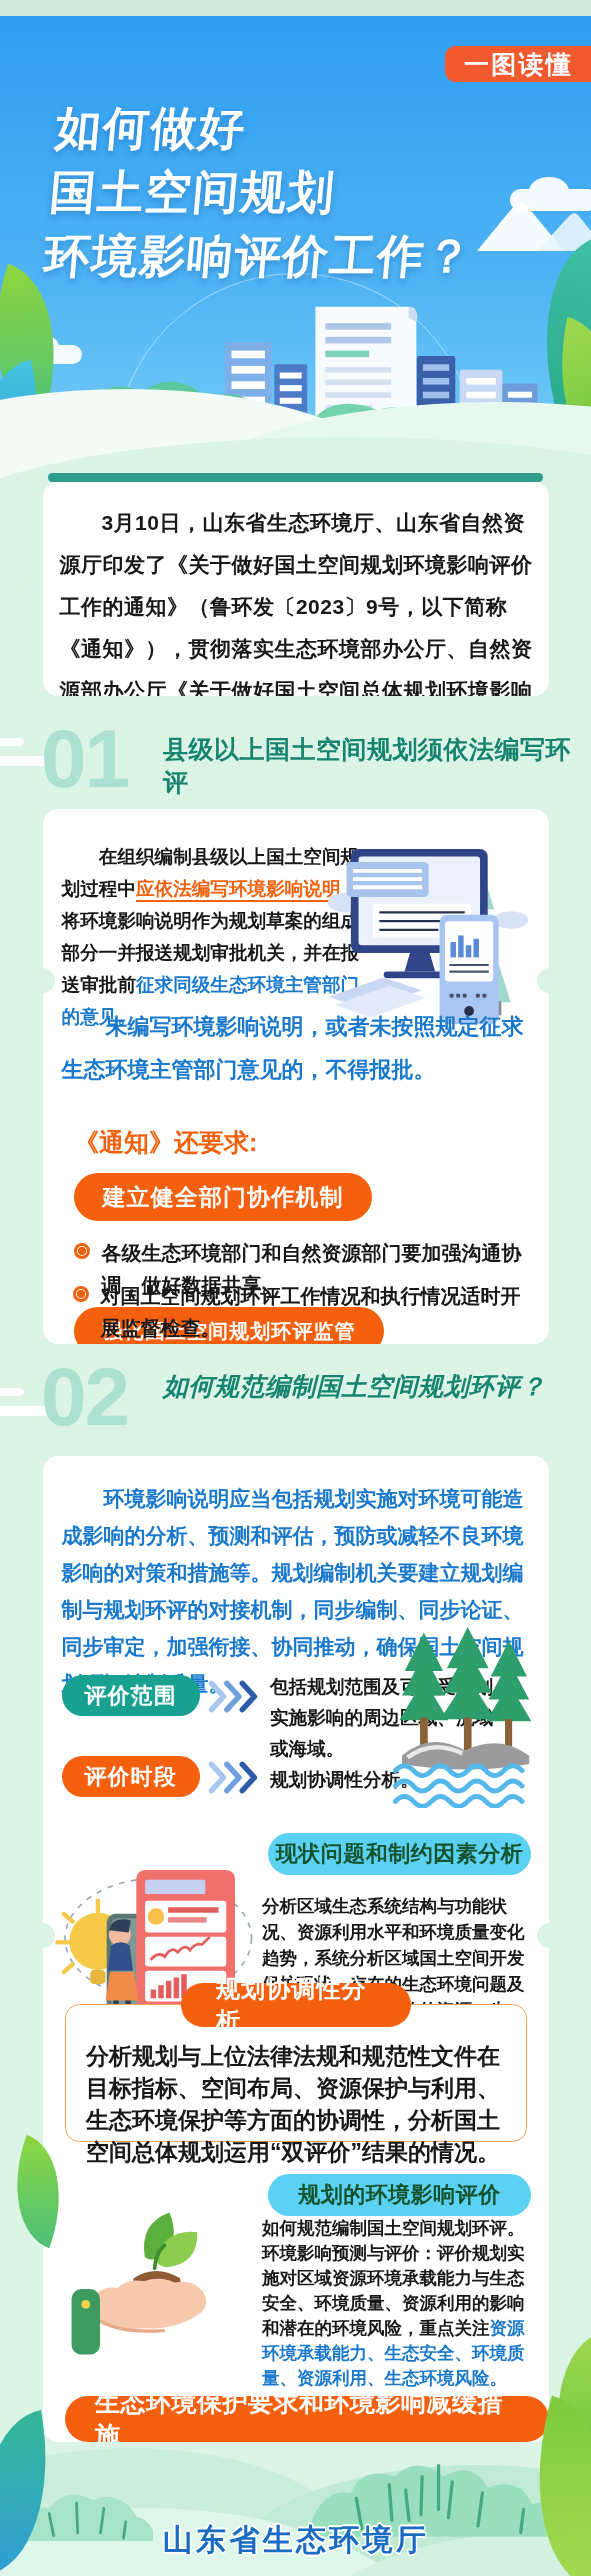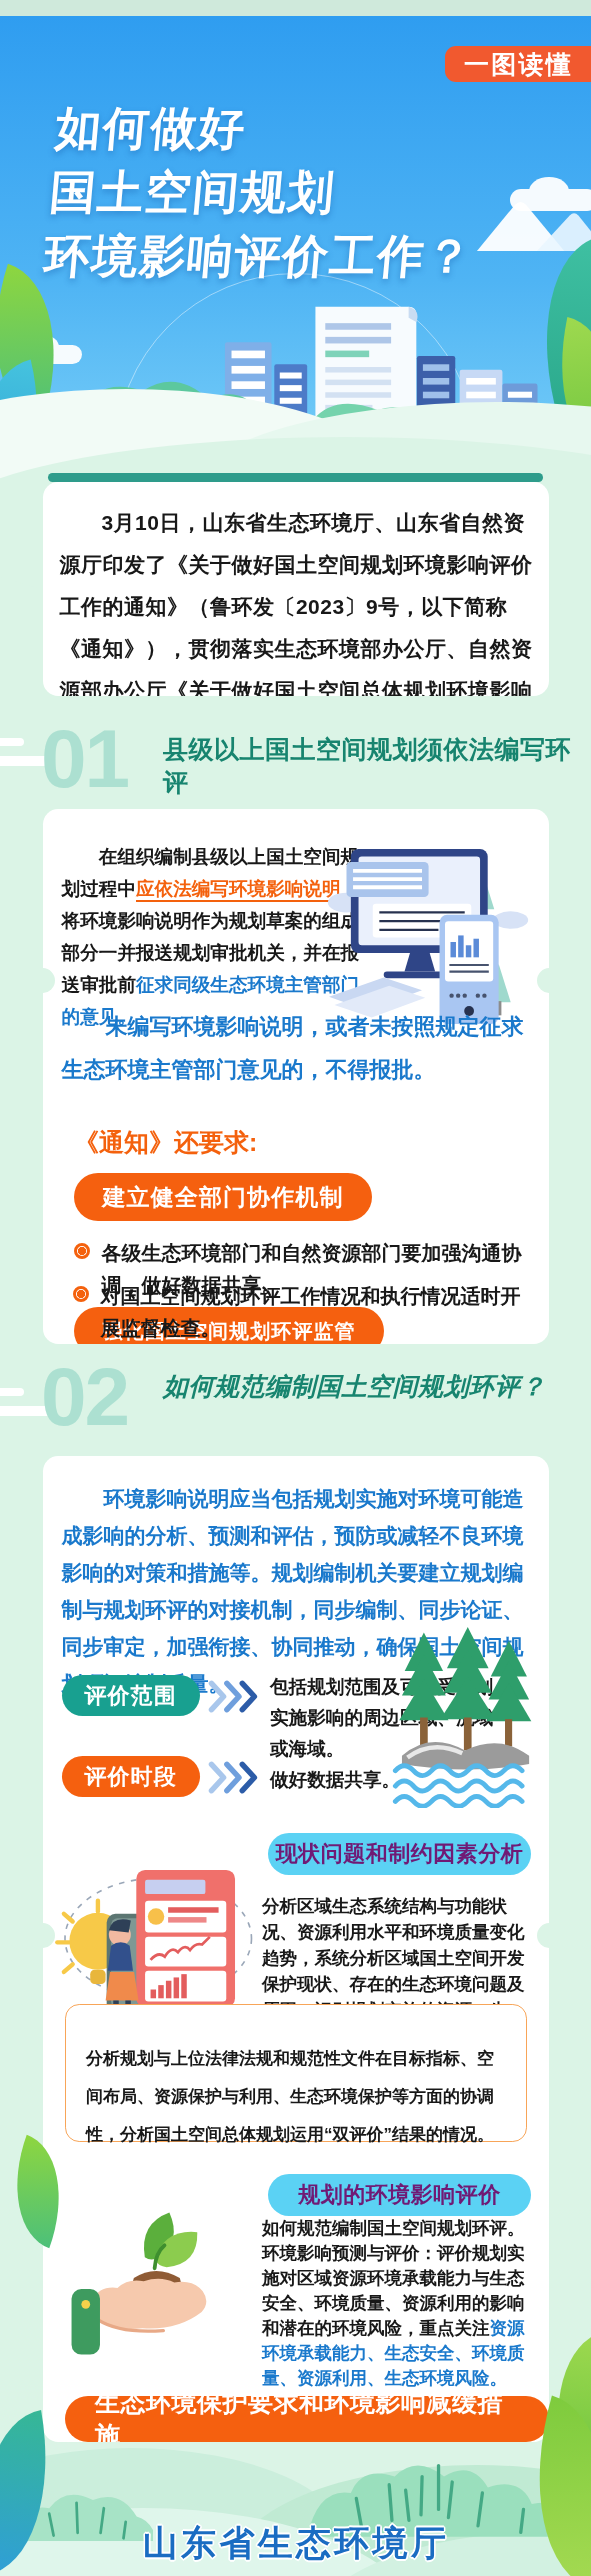--- a/index.html
+++ b/index.html
@@ -248,7 +248,7 @@
       <path d="M36 6 L58 30 L36 54" stroke="#6F9FDD" stroke-width="10" fill="none" stroke-linecap="round" stroke-linejoin="round"></path>
       <path d="M64 6 L86 30 L64 54" stroke="#2C5CA8" stroke-width="10" fill="none" stroke-linecap="round" stroke-linejoin="round"></path>
     </svg>
-    <p class="body-text" style="position:absolute;left:227px;top:308px;width:236px;font-size:18.6px;line-height:31px;">做好数据共享。</p>
+    <p class="body-text" style="position:absolute;left:227px;top:308px;width:236px;font-size:18.6px;line-height:31px;">规划协调性分析。</p>
 
     <svg style="position:absolute;right:10px;top:171px;" width="148" height="181" viewBox="0 0 270 330">
       <g fill="#2E9E6B">

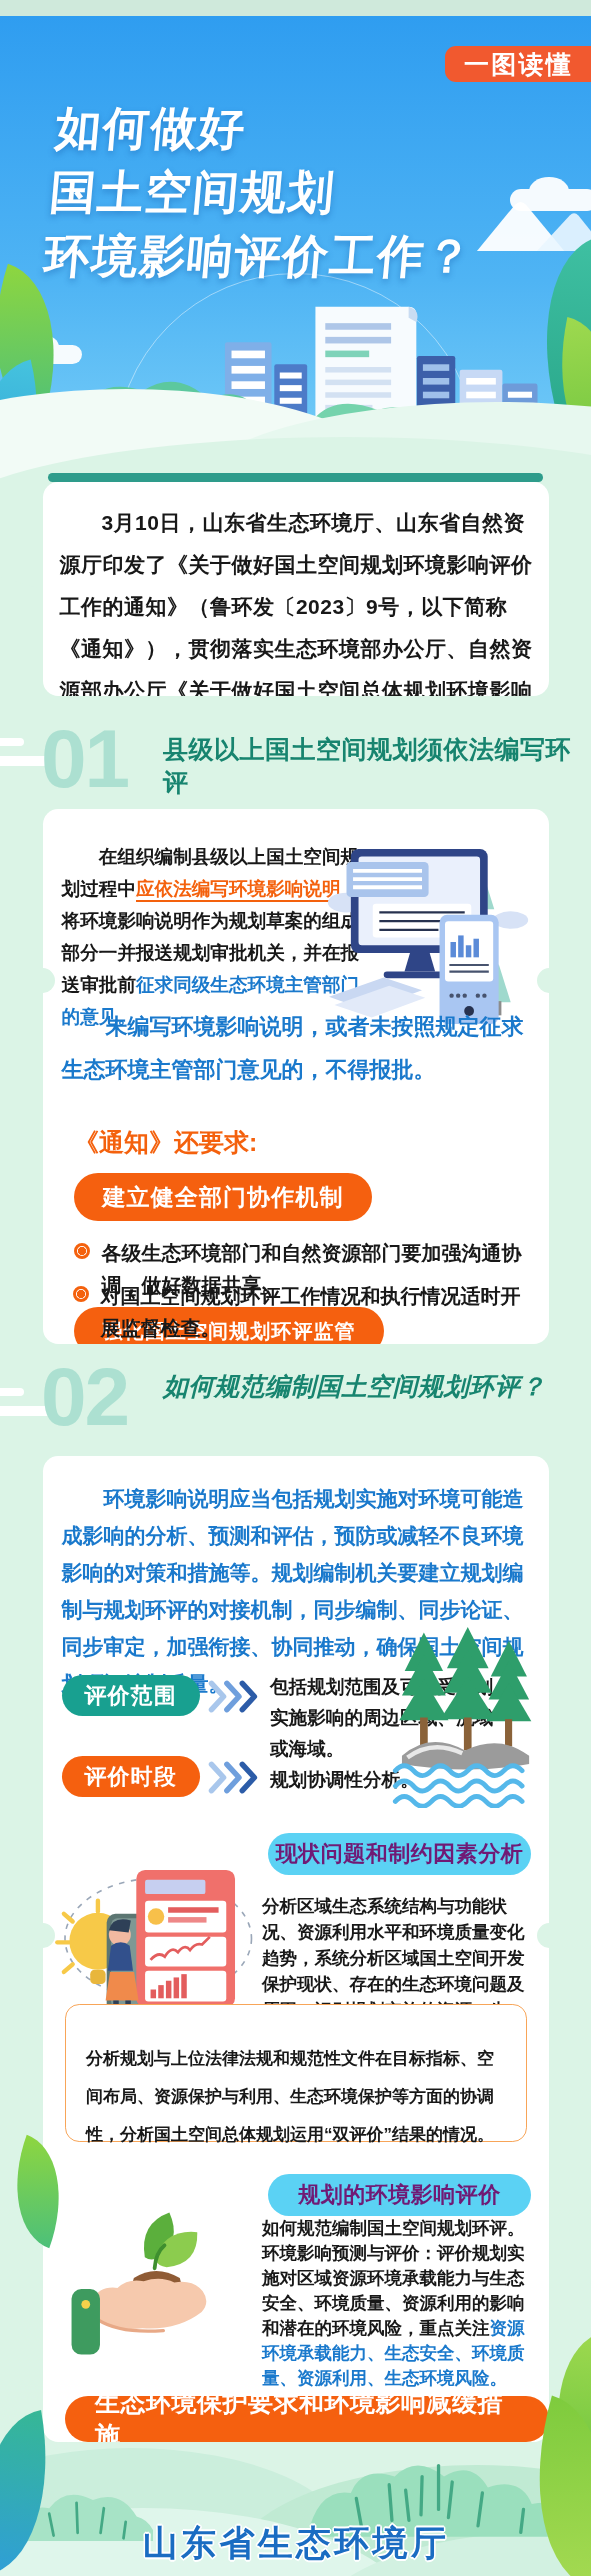--- a/index.html
+++ b/index.html
@@ -46,7 +46,7 @@
 
   .tag-pill { display:flex; align-items:center; justify-content:center; border-radius:24px;
               color:#fff; font-size:22px; font-weight:800; letter-spacing:1.1px; }
-  .cyan-pill { position:absolute; background:#5BD2F4; color:#701a75; font-size:22px; font-weight:800;
+  .cyan-pill { position:absolute; background:#5BD2F4; color:#14532d; font-size:22px; font-weight:800;
                border-radius:24px; display:flex; align-items:center; justify-content:center; letter-spacing:0.5px; }
 
   .sub-card { position:absolute; border:1.6px solid #F8A558; border-radius:14.2px; background:#fff; }

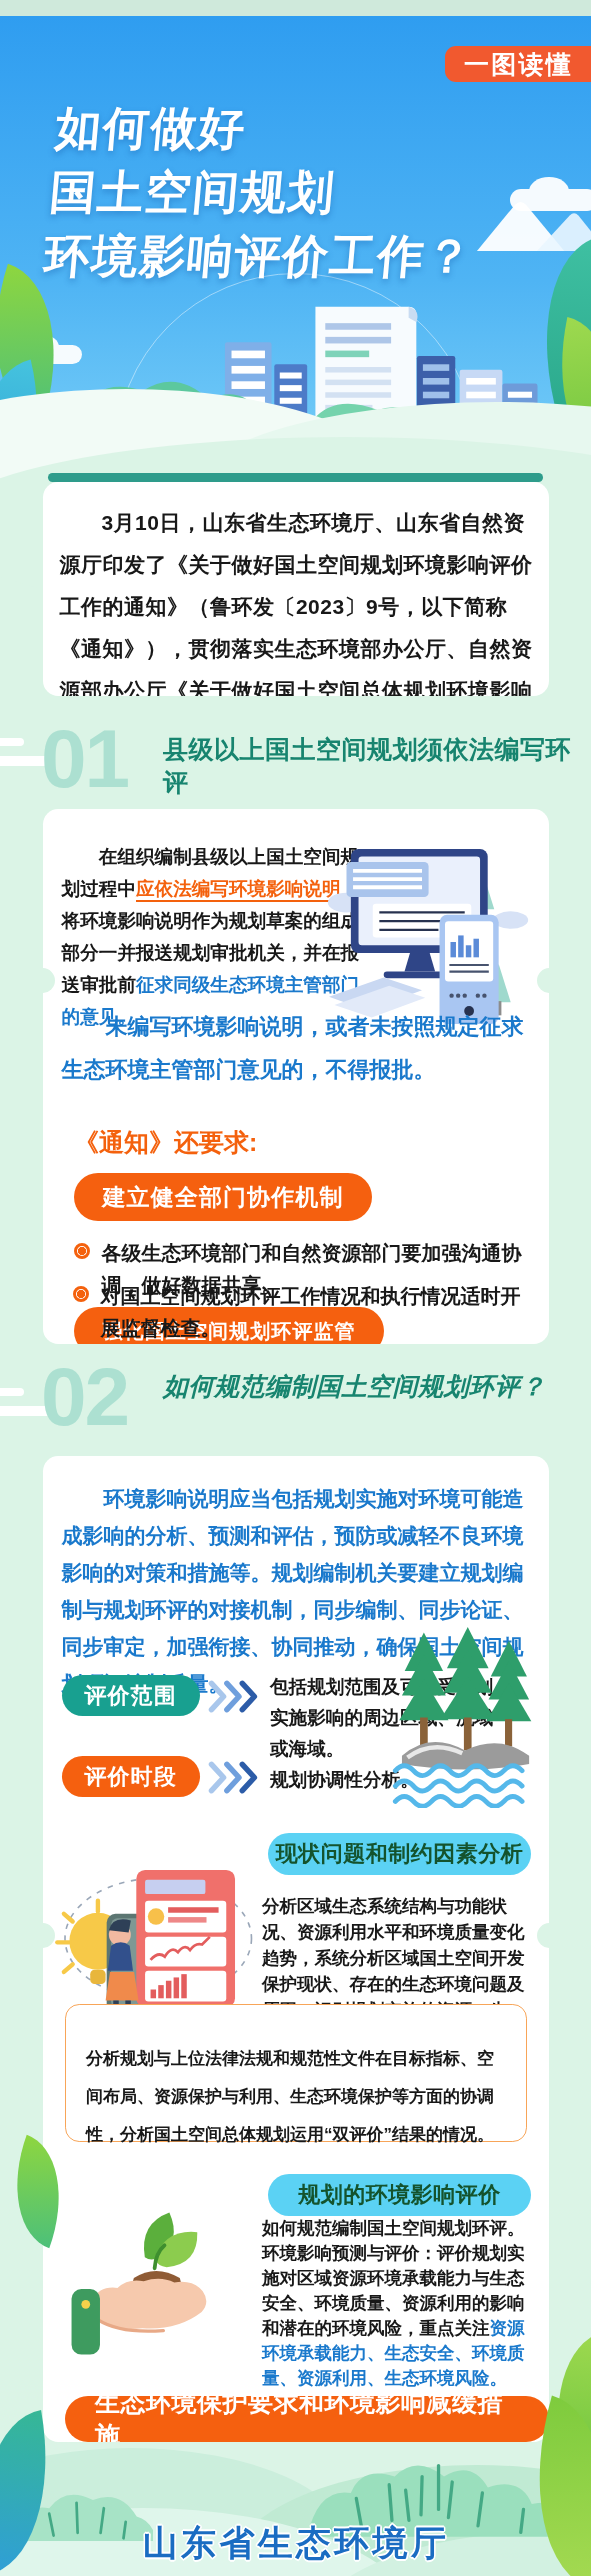--- a/index.html
+++ b/index.html
@@ -316,6 +316,7 @@
     <p class="body-text" style="position:absolute;left:219px;top:437px;width:277px;font-size:17.5px;line-height:26px;">分析区域生态系统结构与功能状况、资源利用水平和环境质量变化趋势，系统分析区域国土空间开发保护现状、存在的生态环境问题及原因，识别规划实施的资源、生态、环境制约因素。</p>
 
     <div class="sub-card" style="left:22px;top:548px;width:462px;height:138px;">
+      <div class="pill-orange" style="position:absolute;left:50%;top:-22px;transform:translateX(-50%);height:44px;padding:0 35px;font-size:24px;letter-spacing:1.1px;">规划协调性分析</div>
       <p class="body-text" style="padding:35px 20px 0 20px;font-size:17px;line-height:38px;">分析规划与上位法律法规和规范性文件在目标指标、空间布局、资源保护与利用、生态环境保护等方面的协调性，分析国土空间总体规划运用“双评价”结果的情况。</p>
     </div>
 

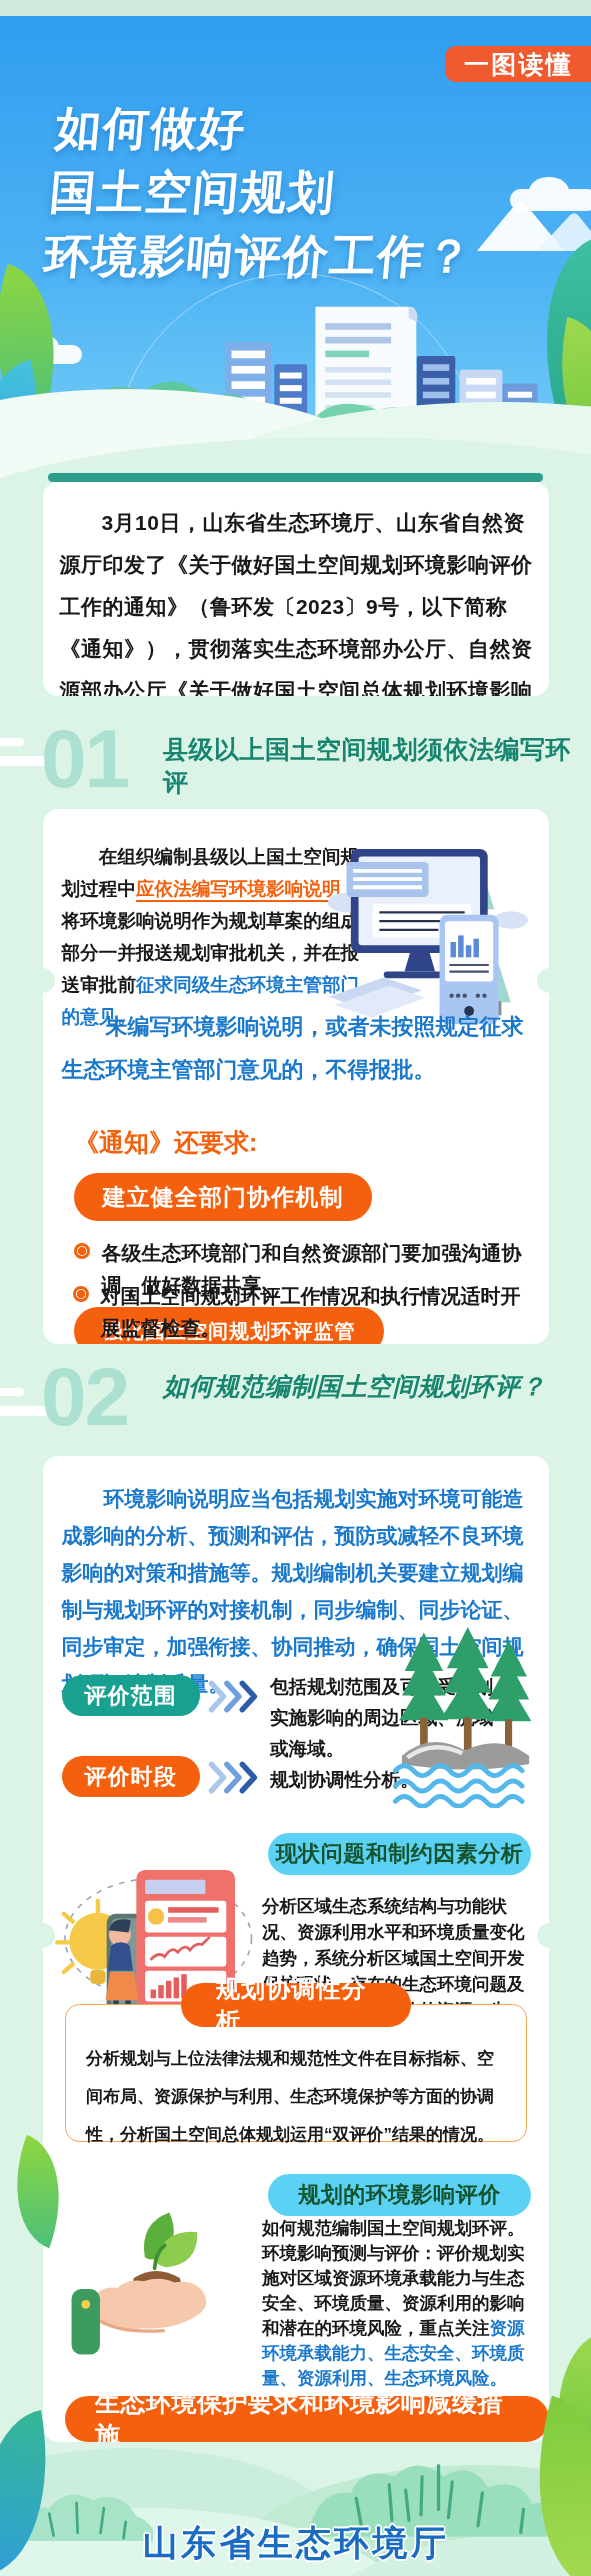--- a/index.html
+++ b/index.html
@@ -317,7 +317,7 @@
 
     <div class="sub-card" style="left:22px;top:548px;width:462px;height:138px;">
       <div class="pill-orange" style="position:absolute;left:50%;top:-22px;transform:translateX(-50%);height:44px;padding:0 35px;font-size:24px;letter-spacing:1.1px;">规划协调性分析</div>
-      <p class="body-text" style="padding:35px 20px 0 20px;font-size:17px;line-height:38px;">分析规划与上位法律法规和规范性文件在目标指标、空间布局、资源保护与利用、生态环境保护等方面的协调性，分析国土空间总体规划运用“双评价”结果的情况。</p>
+      <p class="body-text" style="padding:35px 20px 0 20px;font-size:23px;line-height:32px;">分析规划与上位法律法规和规范性文件在目标指标、空间布局、资源保护与利用、生态环境保护等方面的协调性，分析国土空间总体规划运用“双评价”结果的情况。</p>
     </div>
 
     <div class="cyan-pill" style="left:225px;top:718px;width:263px;height:42px;">规划的环境影响评价</div>

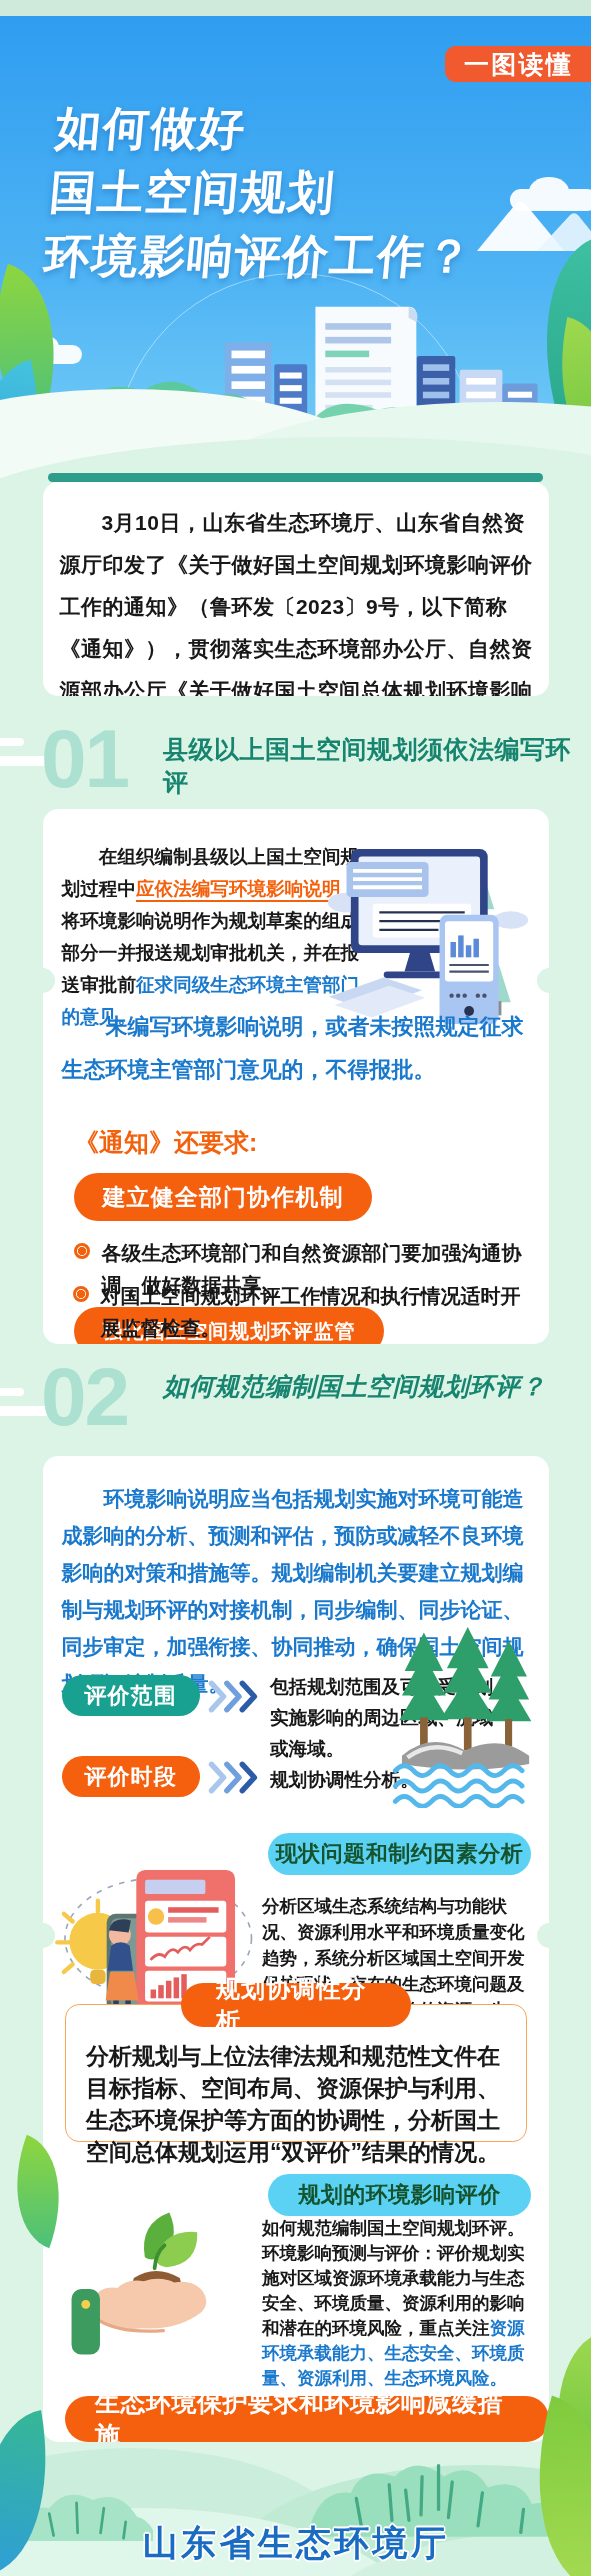--- a/index.html
+++ b/index.html
@@ -52,7 +52,7 @@
   .sub-card { position:absolute; border:1.6px solid #F8A558; border-radius:14.2px; background:#fff; }
 
   .footer-org { position:absolute; left:0; top:2504px; width:592px; text-align:center;
-                font-size:35px; font-weight:800; color:#1A6CC2; letter-spacing:3.3px;
+                font-size:30px; font-weight:800; color:#1A6CC2; letter-spacing:3.3px;
                 text-shadow:1.1px 1.1px 0 #fff,-1.1px -1.1px 0 #fff,1.1px -1.1px 0 #fff,-1.1px 1.1px 0 #fff,0 1.6px 0 #fff,0 -1.6px 0 #fff,1.6px 0 0 #fff,-1.6px 0 0 #fff; }
 </style>
 </head>

